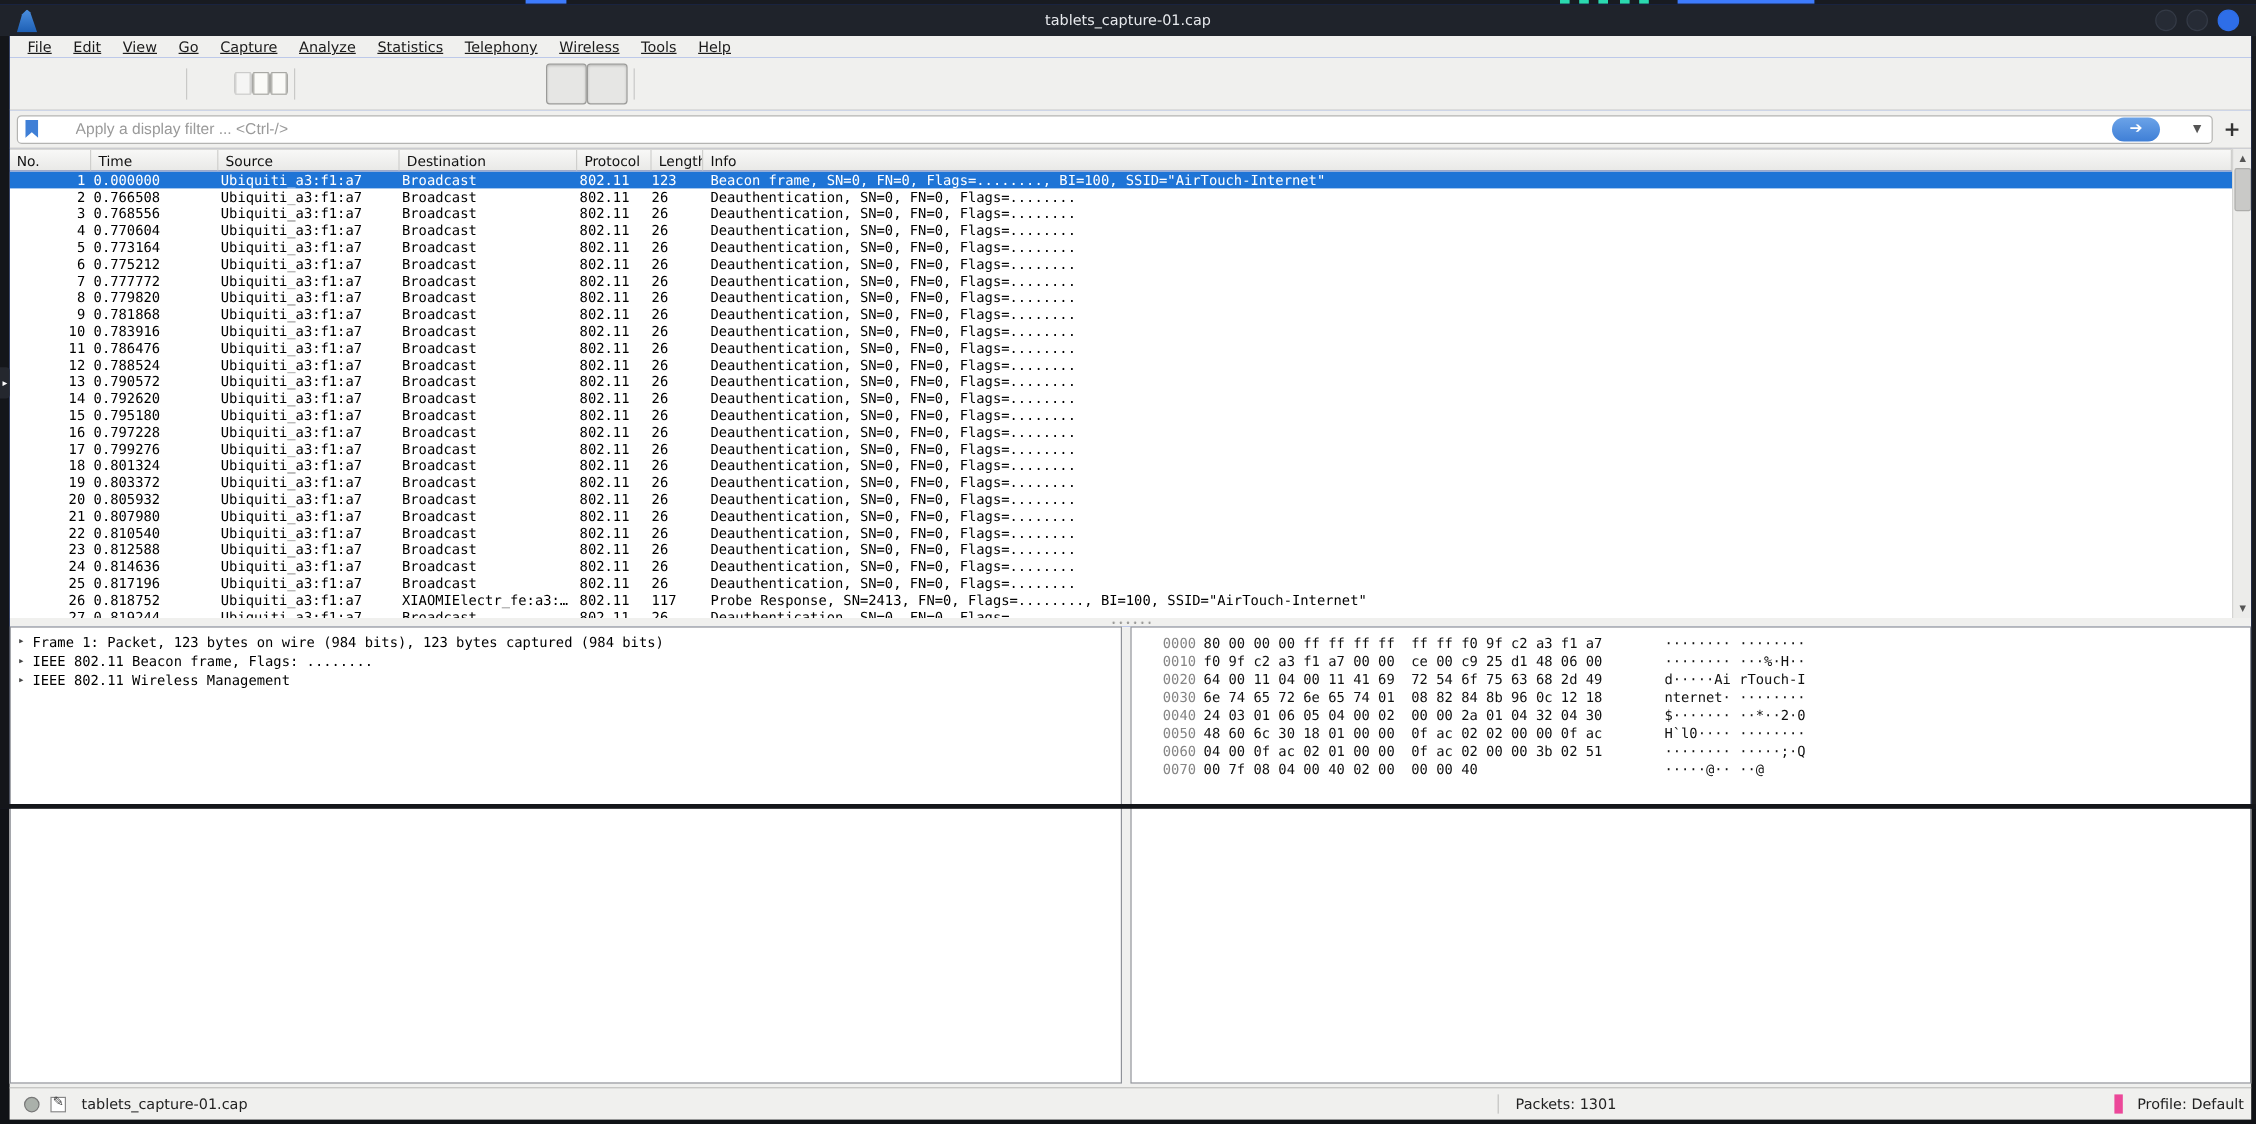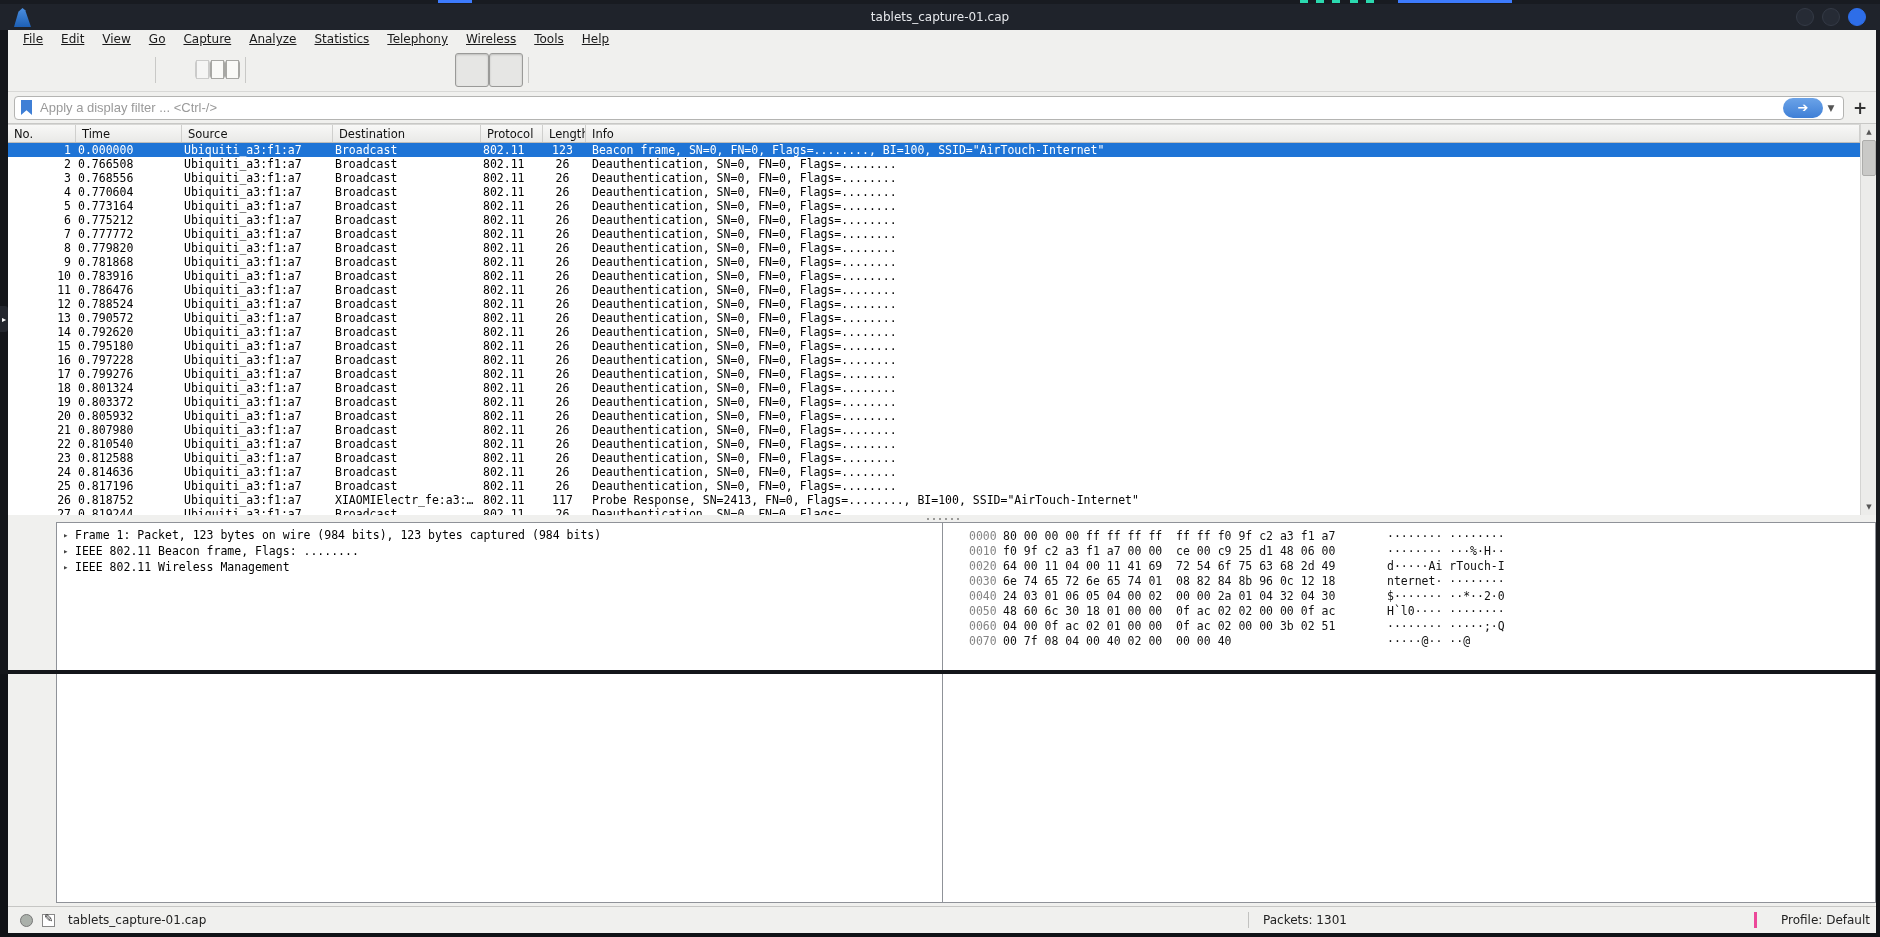--- a/index.html
+++ b/index.html
@@ -37,7 +37,7 @@
 
   
   .filterbar { position:absolute; left:8px; right:4px; top:92px; height:32px; display:flex; align-items:center; padding:0 6px; border-bottom:1px solid #c8c8c6; gap:6px; }
-  .filter-field { flex:1; height:24px; background:#fff; border:1px solid #b4b4b2; border-radius:4px; display:flex; align-items:center; padding:0 4px 0 6px; }
+  .filter-field { flex:1; height:24px; background:#fff; border:1px solid #b4b4b2; border-radius:4px; display:flex; align-items:center; padding:0 4px 0 6px;gap:23px; }
   .bookmark-icon { width:11px; height:15px; background:#3f7fd6; clip-path:polygon(0 0,100% 0,100% 100%,50% 68%,0 100%); flex:0 0 auto; }
   .filter-input { flex:1; border:none; outline:none; font-size:13px; color:#222; margin-left:8px; background:transparent; }
   .filter-input::placeholder { color:#9a9a9a; }

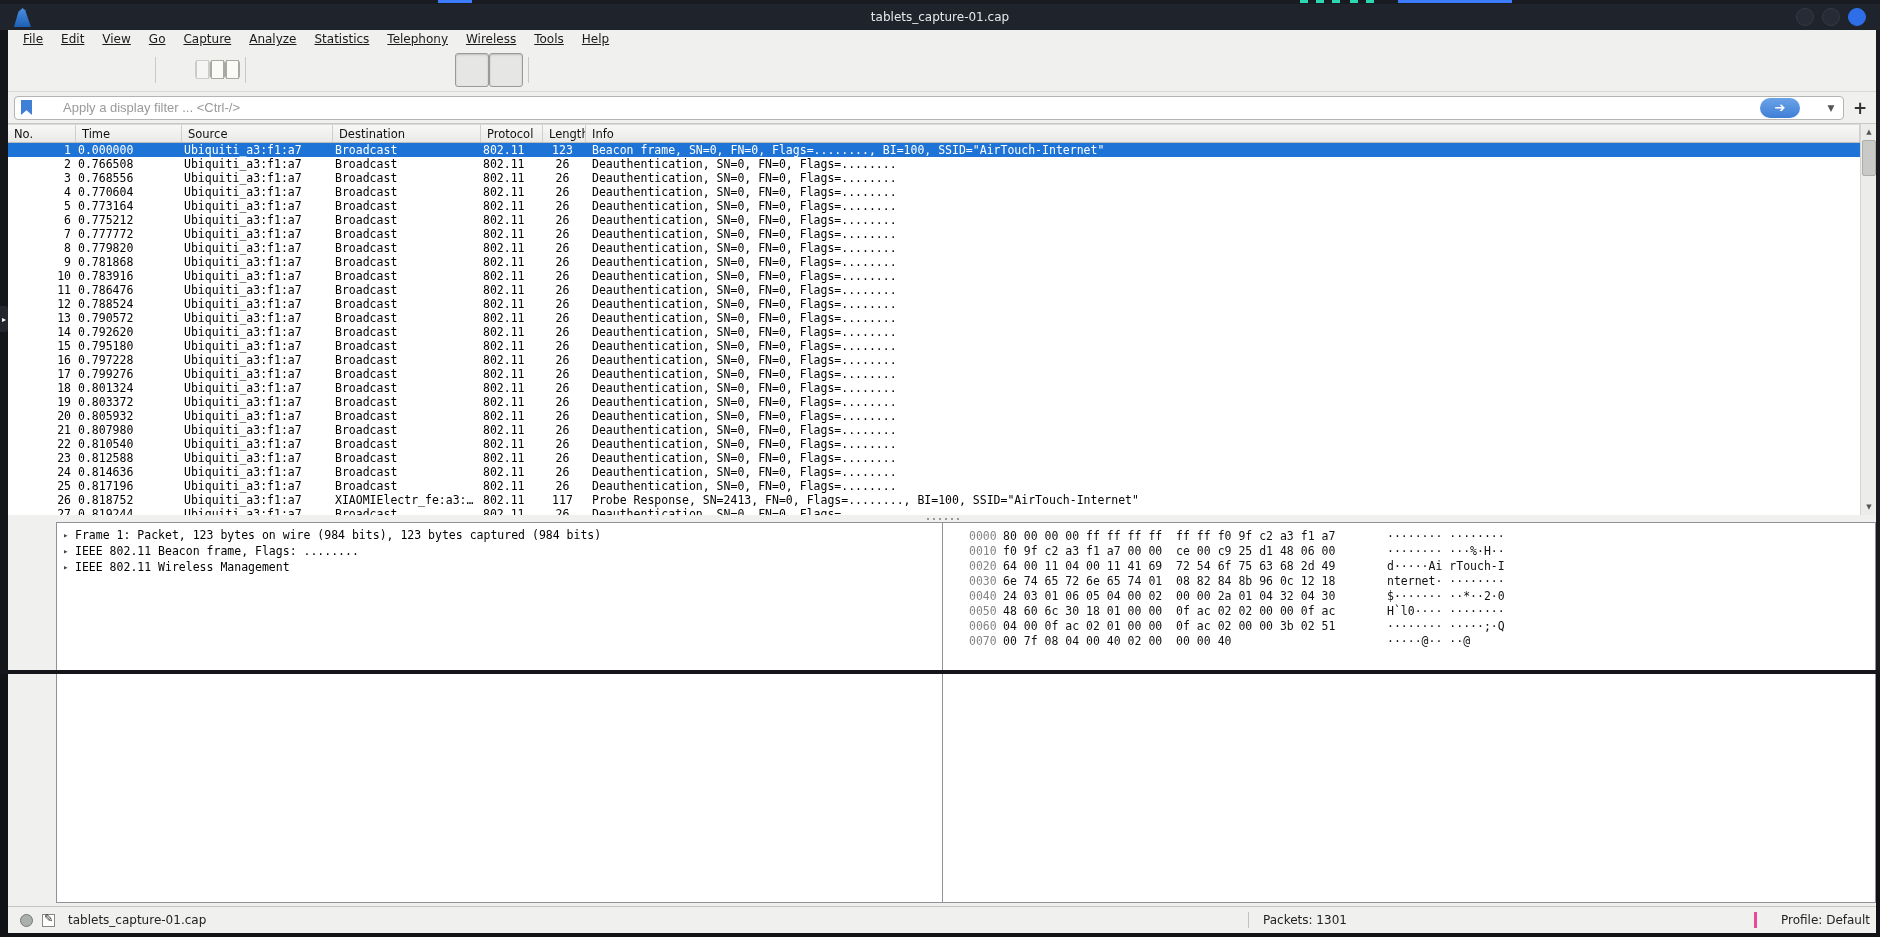--- a/index.html
+++ b/index.html
@@ -60,7 +60,7 @@
   .prow span { overflow:hidden; }
   .c-no { text-align:right; padding-right:5px; }
   .c-time, .c-src, .c-dst, .c-proto { padding-left:2px; }
-  .c-len { text-align:center; padding-right:4px; }
+  .c-len { text-align:left; padding-right:4px; }
   .c-info { padding-left:6px; }
 
   

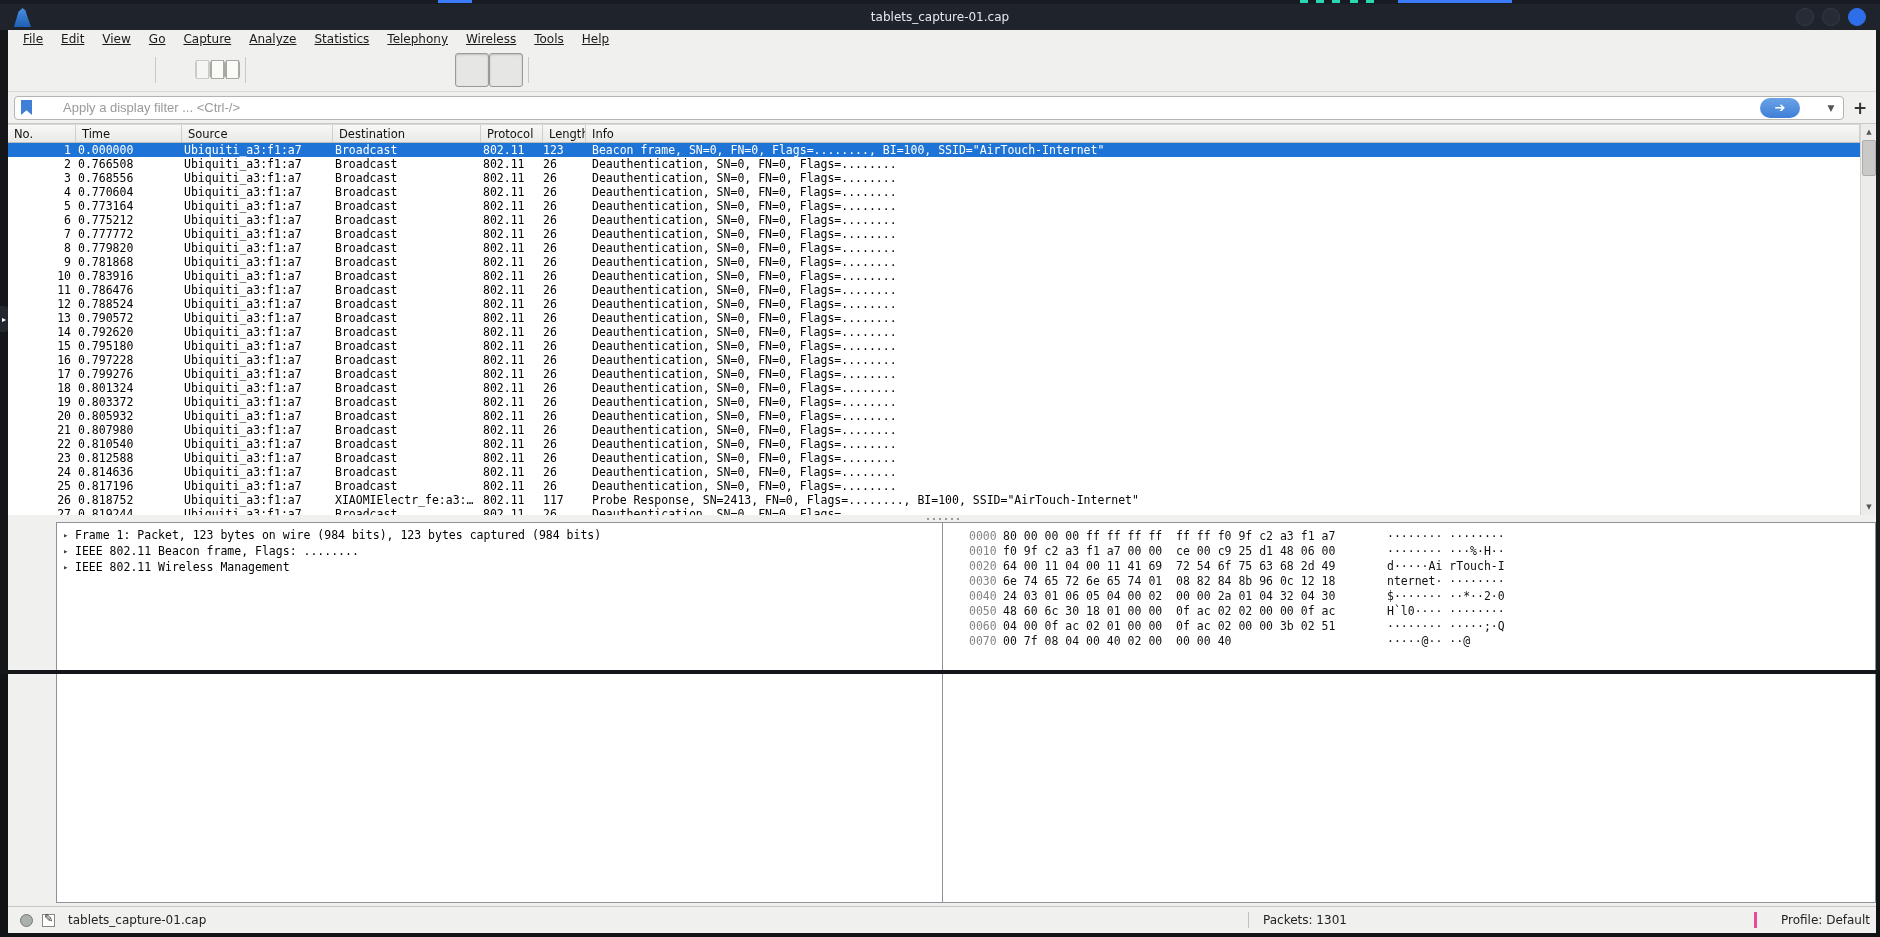--- a/index.html
+++ b/index.html
@@ -77,7 +77,7 @@
 
   
   .bottom { position:absolute; left:8px; right:4px; top:522px; height:384px; background:#f0f0ee; }
-  .details-pane { position:absolute; left:0; top:0; bottom:3px; width:927px; background:#fff; border:1px solid #8f9298; overflow:hidden;margin-left:48px; }
+  .details-pane { position:absolute; left:0; top:0; bottom:3px; width:927px; background:#fff; border:1px solid #8f9298; overflow:hidden; }
   .hex-pane { position:absolute; left:934px; top:0; bottom:3px; right:0; background:#fff; border:1px solid #8f9298; overflow:hidden; }
   .drow { display:flex; align-items:center; height:16px; font:11.5px/16px "DejaVu Sans Mono","Liberation Mono",monospace; color:#000; padding-left:6px; margin-top:0; }
   .details-pane .drow:first-of-type { margin-top:4px; }

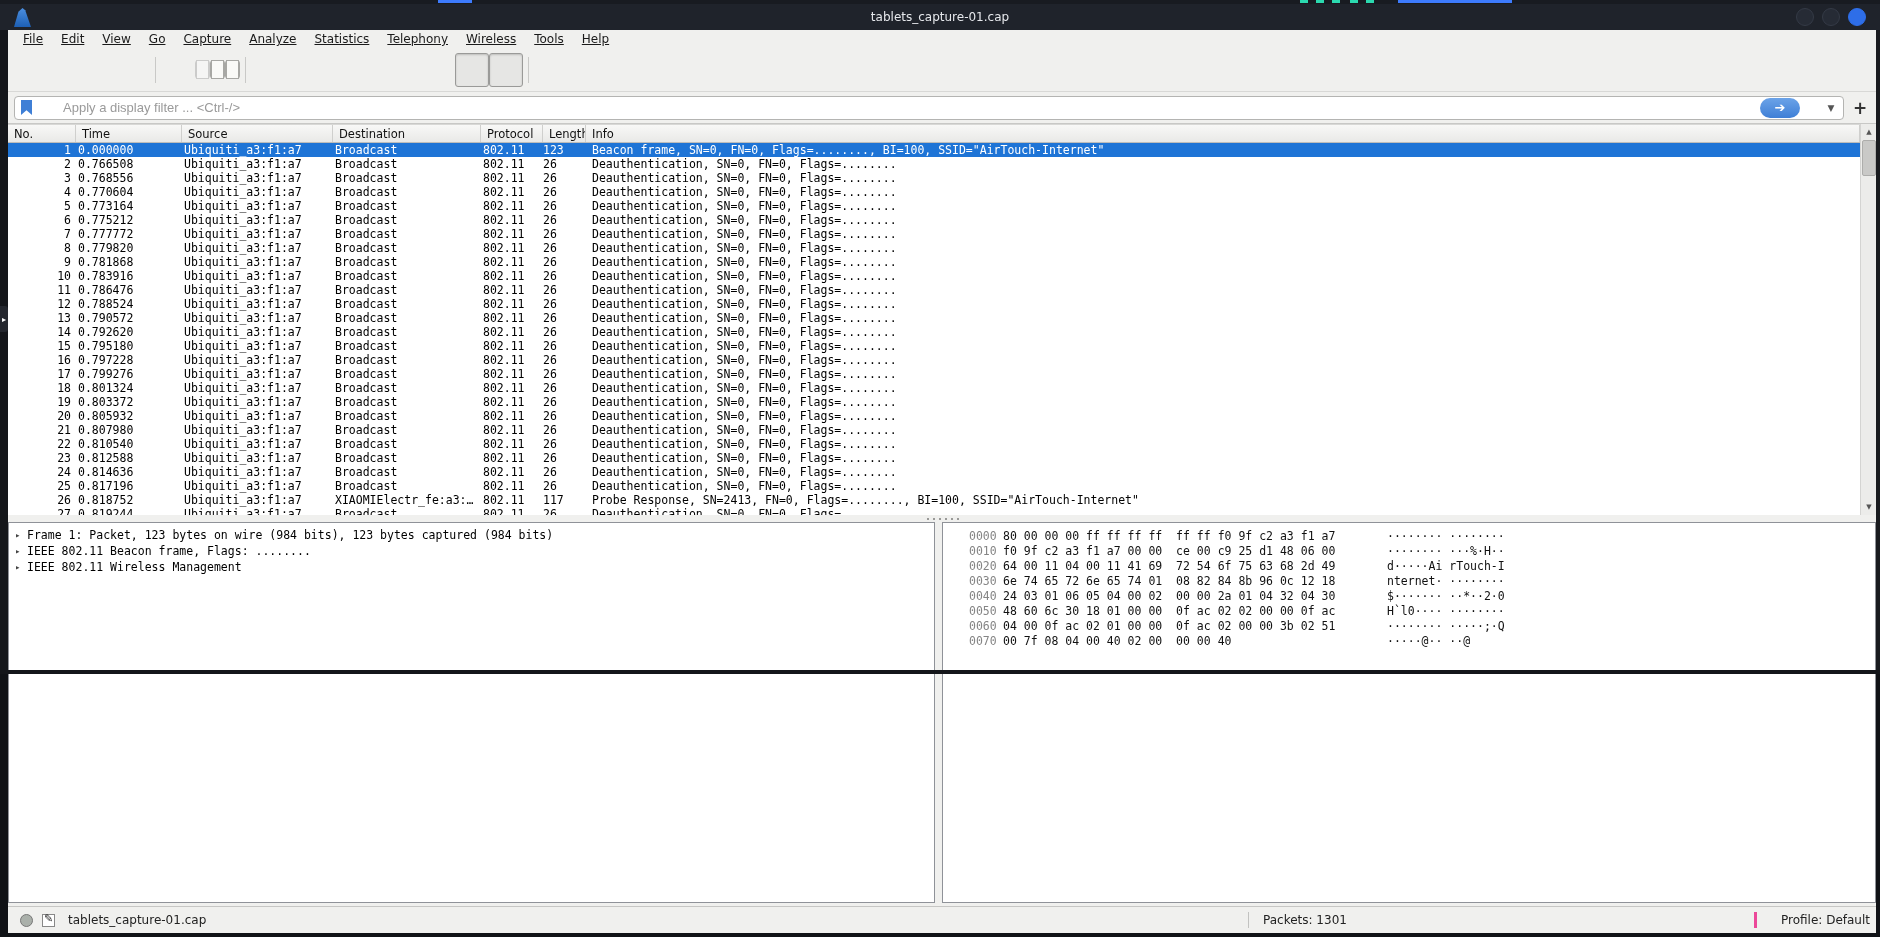--- a/index.html
+++ b/index.html
@@ -96,7 +96,7 @@
   .capture-comment-icon::after { content:"✎"; position:absolute; top:-3px; left:1px; font-size:11px; color:#333; }
   .sb-file { margin-left:4px; }
   .sb-packets { position:absolute; left:1240px; border-left:1px solid #c2c2c0; padding-left:14px; height:16px; line-height:16px; }
-  .sb-profile { position:absolute; right:6px; border-left:3px solid #ec4899; padding-left:24px; height:16px; line-height:16px; }
+  .sb-profile { position:absolute; right:6px; border-left:7px solid #ec4899; padding-left:12px; height:16px; line-height:16px; }
 
   
   .left-strip { position:absolute; left:0; top:30px; bottom:0; width:8px; background:#14161a; }

